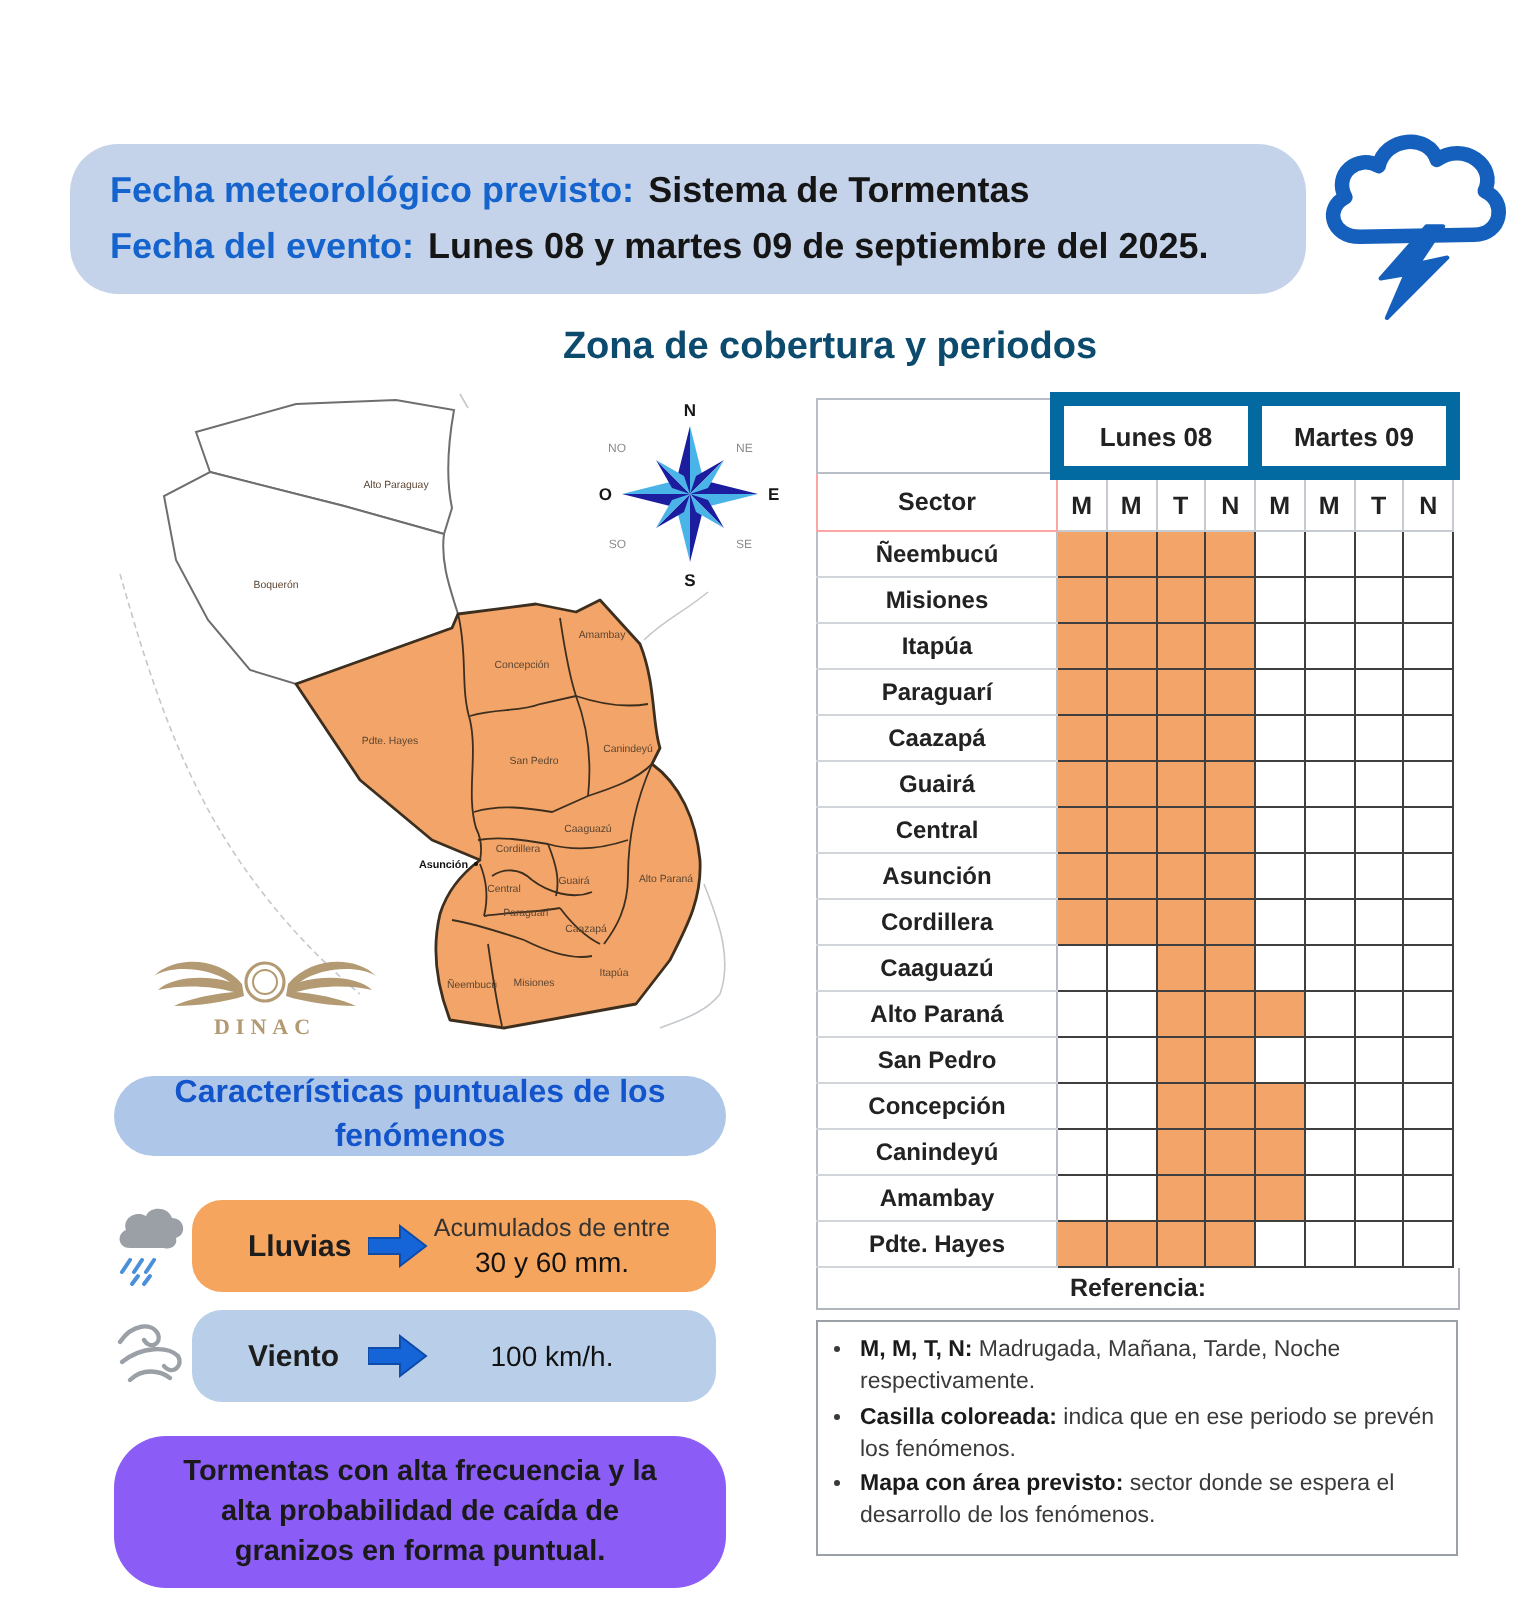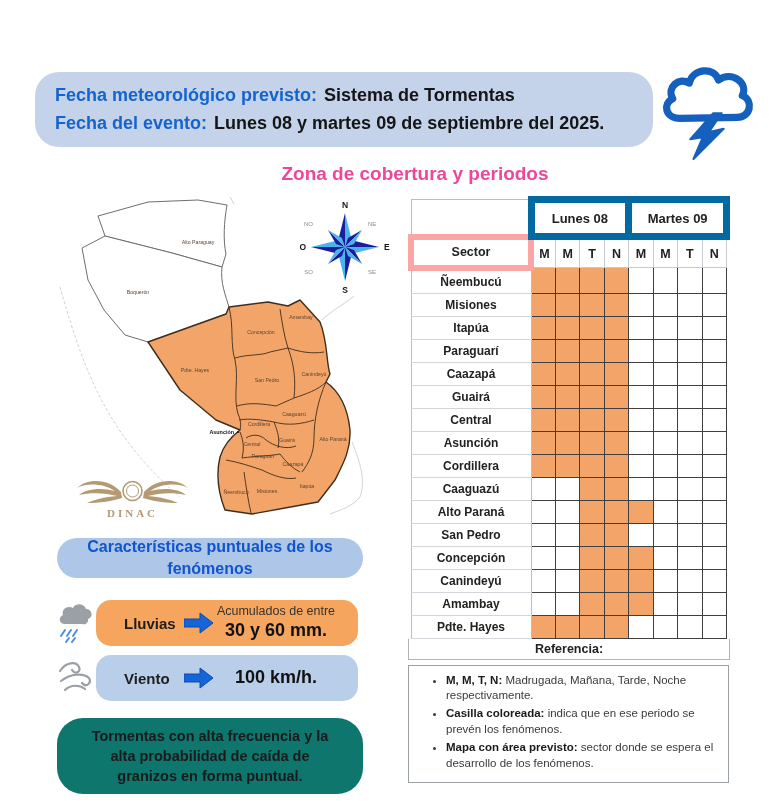--- a/index.html
+++ b/index.html
@@ -21,7 +21,7 @@
   .storm-icon{position:absolute;left:650px;top:56px;width:114px;height:104px;}
   
   .section-title{position:absolute;left:60px;right:0;top:163px;text-align:center;
-                 color:#ec4899;font-size:19px;font-weight:bold;}
+                 color:#0c4a6e;font-size:19px;font-weight:bold;}
   
   .map-wrap{position:absolute;left:30px;top:192px;width:360px;height:335px;}
   .dept-label{font-size:5.2px;fill:#5c4632;}

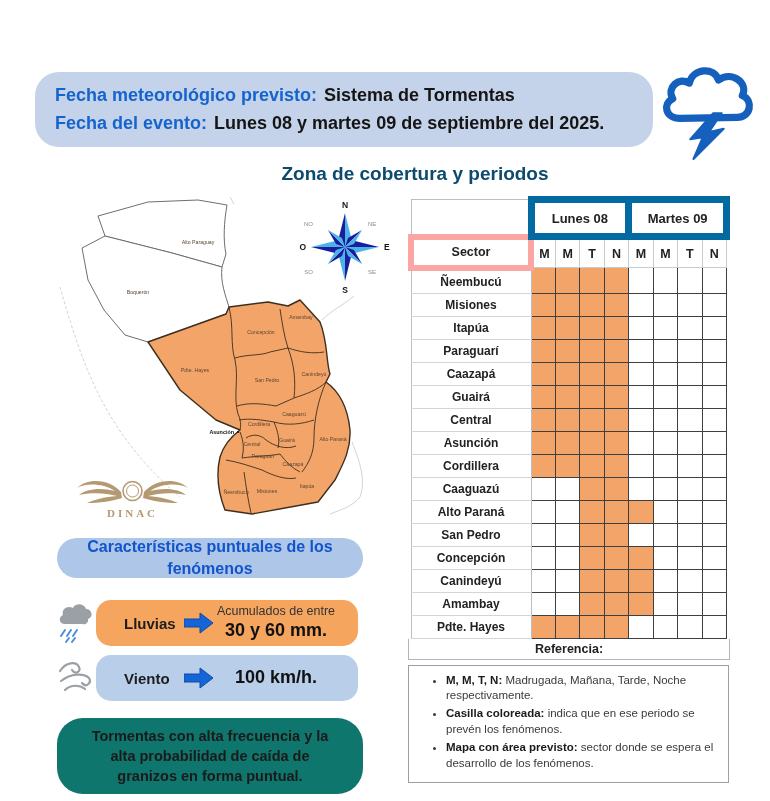--- a/index.html
+++ b/index.html
@@ -35,7 +35,7 @@
   th.corner,th.sector-h,td.sector{width:116px;}
   th.day{height:30px;font-size:13px;font-weight:bold;color:#222;border:7px solid #0369a1;}
   th.corner{border:1px solid #b9bec6;}
-  th.sector-h{height:25px;font-size:12.5px;font-weight:bold;color:#222;border:6px solid #fca5a5;}
+  th.sector-h{height:25px;font-size:12.5px;font-weight:bold;color:#222;border:1px solid #fca5a5;}
   th.period{height:25px;font-size:12.5px;font-weight:bold;color:#222;border:1px solid #c6cbd2;}
   td.sector{height:22px;font-size:12px;font-weight:bold;color:#222;
             border-left:1px solid #b9bec6;border-right:1px solid #b9bec6;

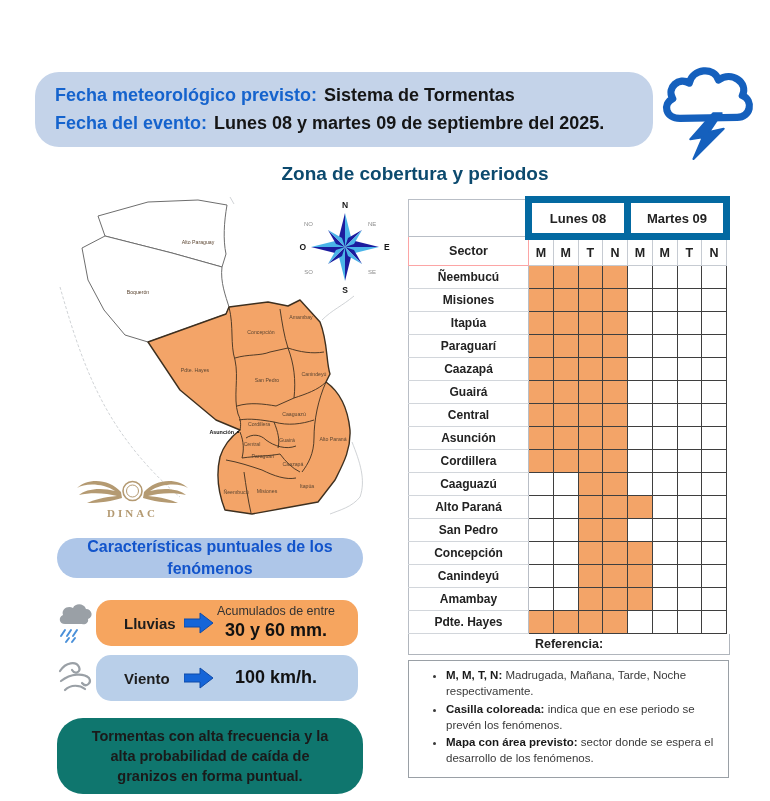--- a/index.html
+++ b/index.html
@@ -64,7 +64,7 @@
   .char-label{font-size:15px;font-weight:bold;color:#1d1d1d;margin-left:28px;width:60px;}
   .char-arrow{width:30px;height:22px;flex:0 0 30px;}
   .char-desc{flex:1;text-align:center;font-size:12.5px;color:#333;line-height:1.3;padding-right:20px;}
-  .char-desc .b2{font-weight:bold;color:#111;font-size:18px;}
+  .char-desc .b2{font-weight:normal;color:#111;font-size:14px;}
   .footer-note{position:absolute;left:57px;top:718px;width:306px;height:76px;
                background:#0f766e;border-radius:26px;display:flex;align-items:center;
                justify-content:center;text-align:center;font-size:14.5px;font-weight:bold;

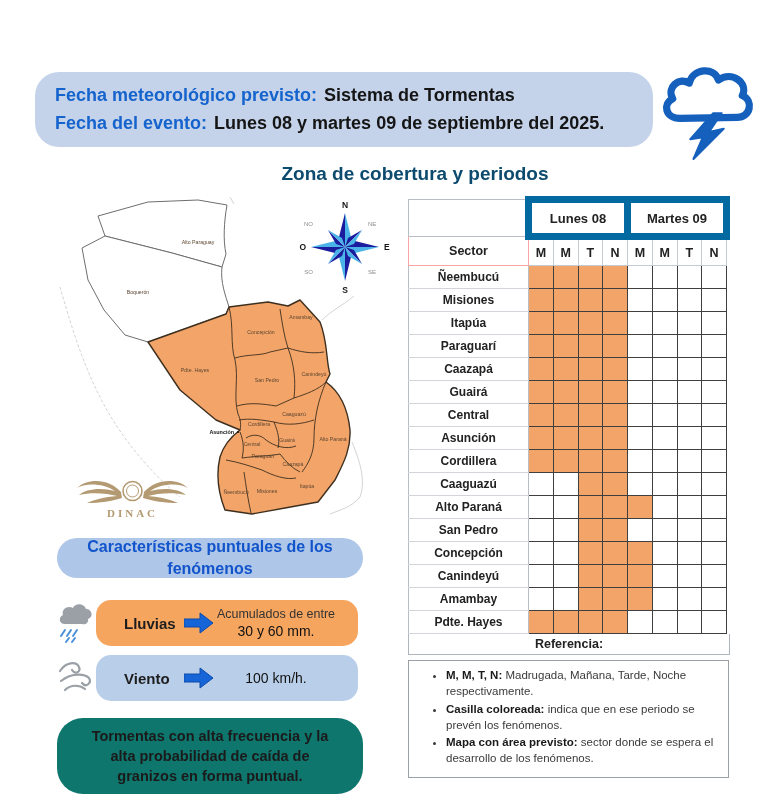--- a/index.html
+++ b/index.html
@@ -45,7 +45,7 @@
   .ref-bar{width:320px;border:1px solid #b0b5bc;border-top:none;height:20px;
            display:flex;align-items:center;justify-content:center;
            font-size:12.5px;font-weight:bold;color:#222;}
-  .ref-box{width:321px;border:1px solid #9aa0a6;margin-top:5px;padding:7px 8px 8px 20px;
+  .ref-box{width:321px;border:1px solid #9aa0a6;margin-top:5px;padding:7px 8px 8px 4px;
            box-sizing:border-box;}
   .ref-box ul{margin:0;padding-left:17px;}
   .ref-box li{font-size:11.5px;line-height:1.38;color:#3a3a3a;margin-bottom:2px;}

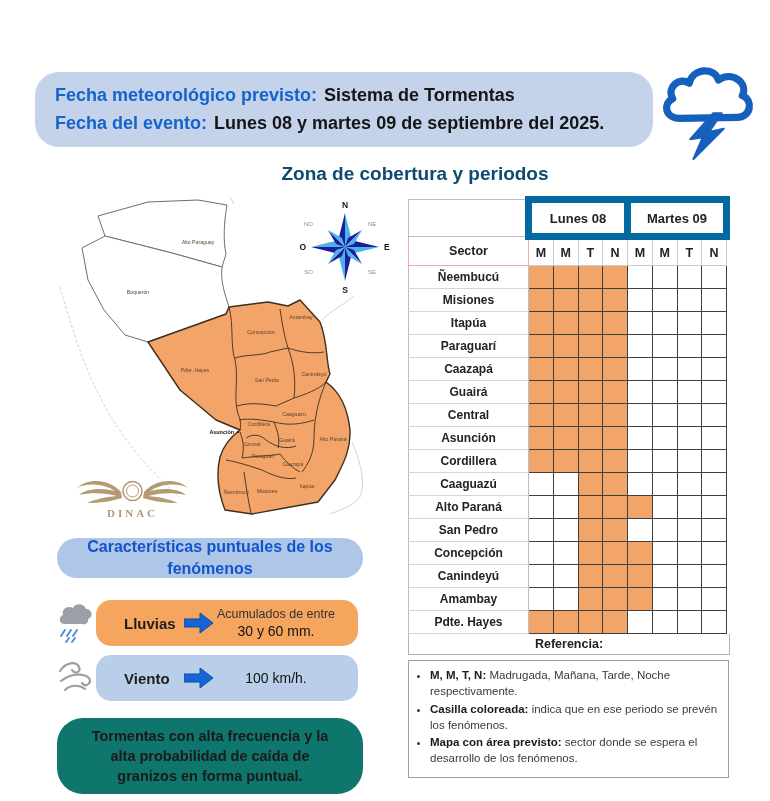--- a/index.html
+++ b/index.html
@@ -66,7 +66,7 @@
   .char-desc{flex:1;text-align:center;font-size:12.5px;color:#333;line-height:1.3;padding-right:20px;}
   .char-desc .b2{font-weight:normal;color:#111;font-size:14px;}
   .footer-note{position:absolute;left:57px;top:718px;width:306px;height:76px;
-               background:#0f766e;border-radius:26px;display:flex;align-items:center;
+               background:#8b5cf6;border-radius:26px;display:flex;align-items:center;
                justify-content:center;text-align:center;font-size:14.5px;font-weight:bold;
                color:#1a1a1a;line-height:1.4;padding:0 22px;box-sizing:border-box;}
 </style>

